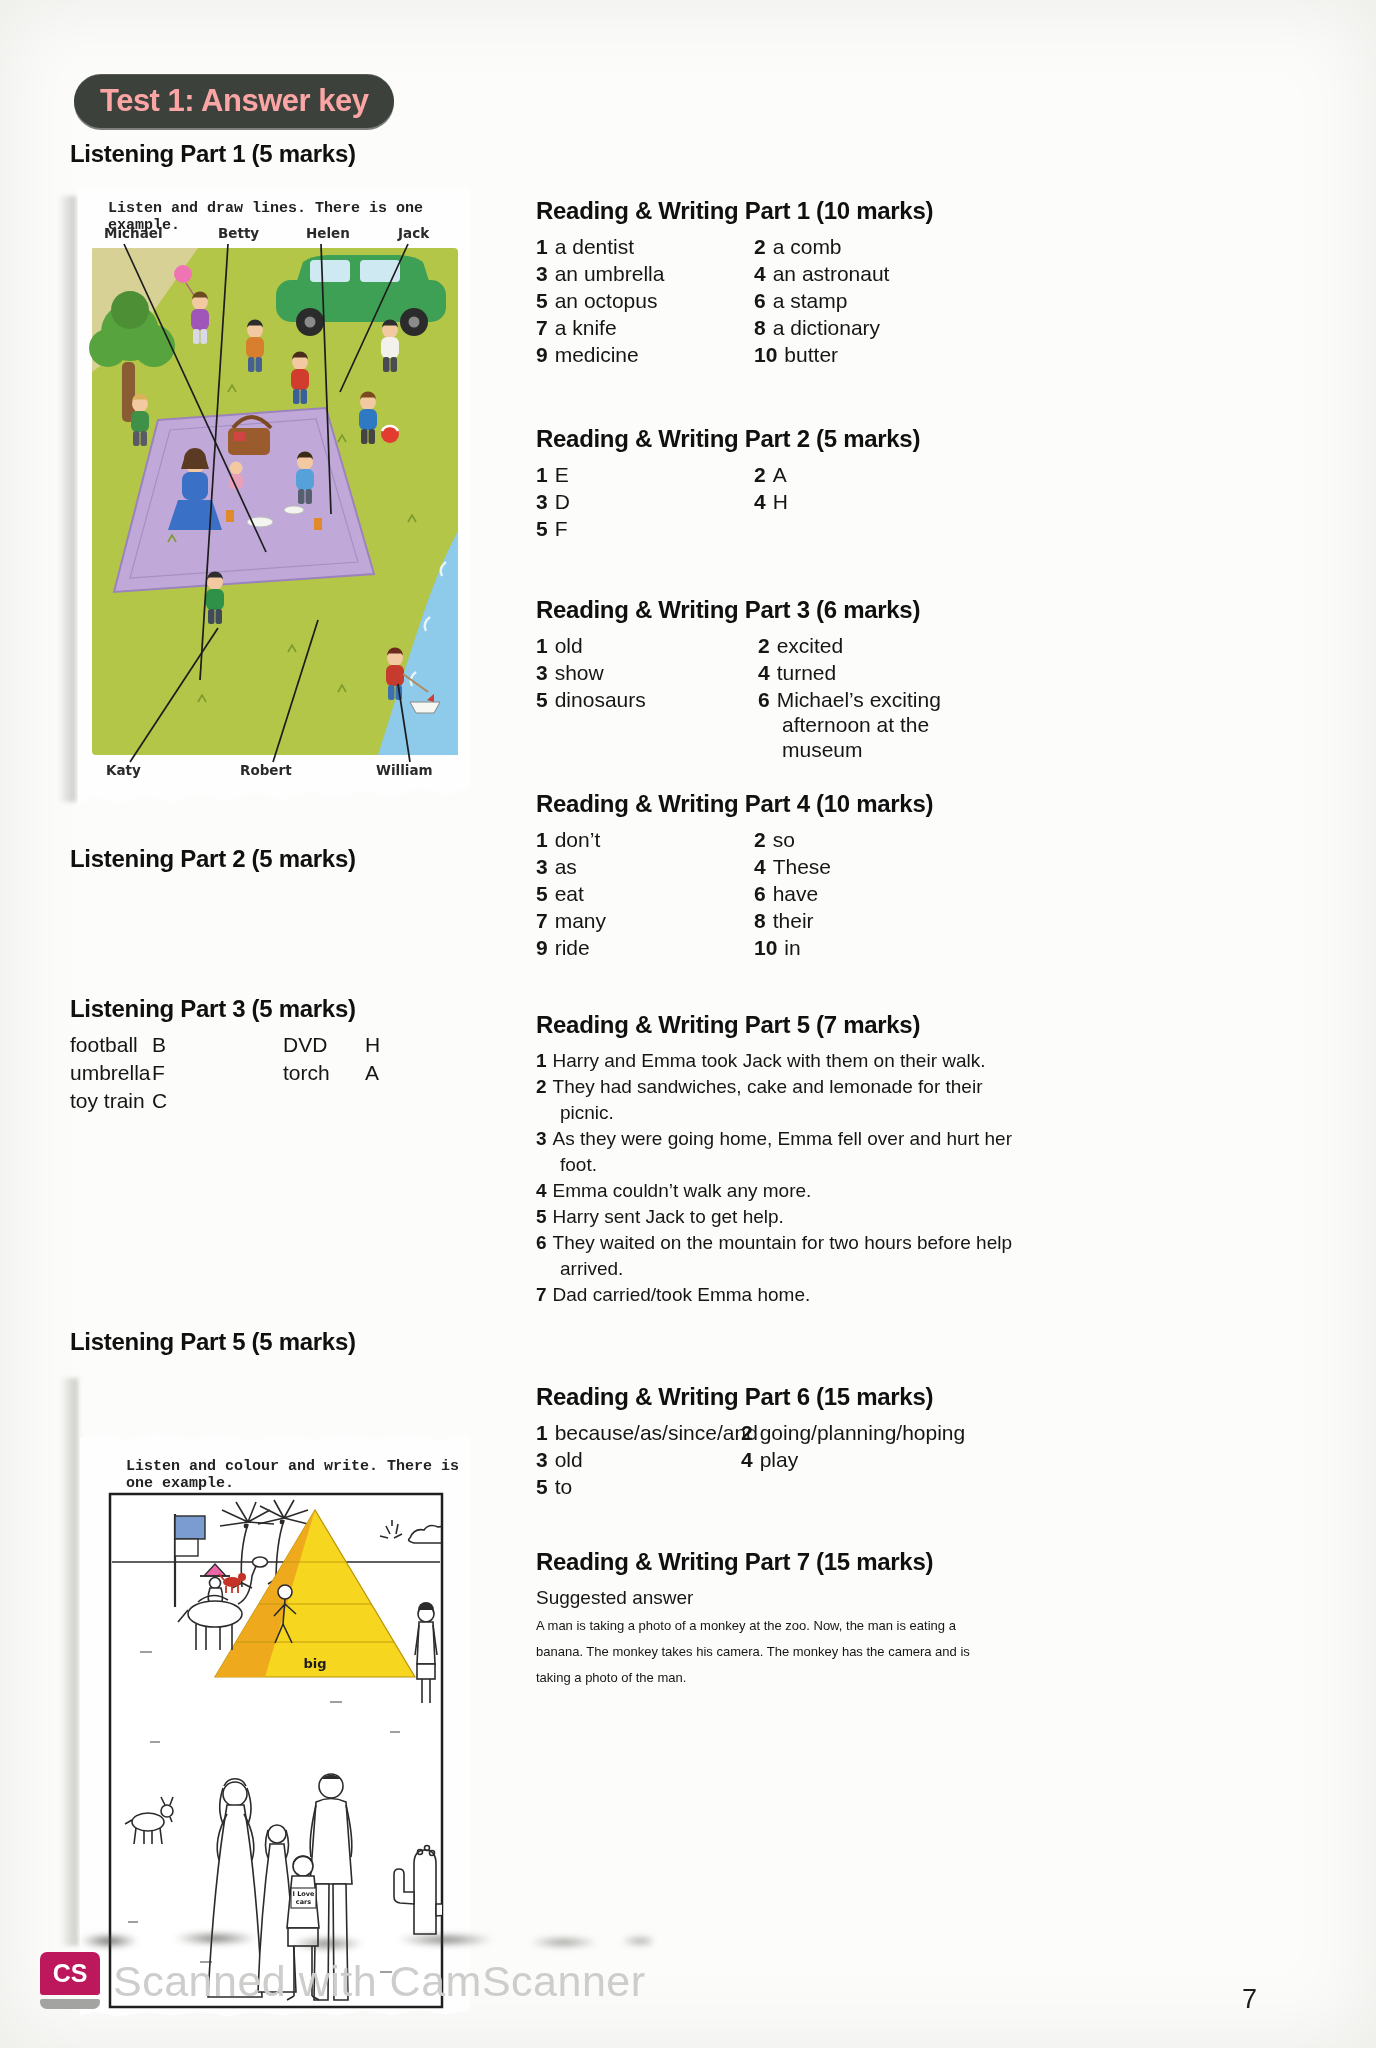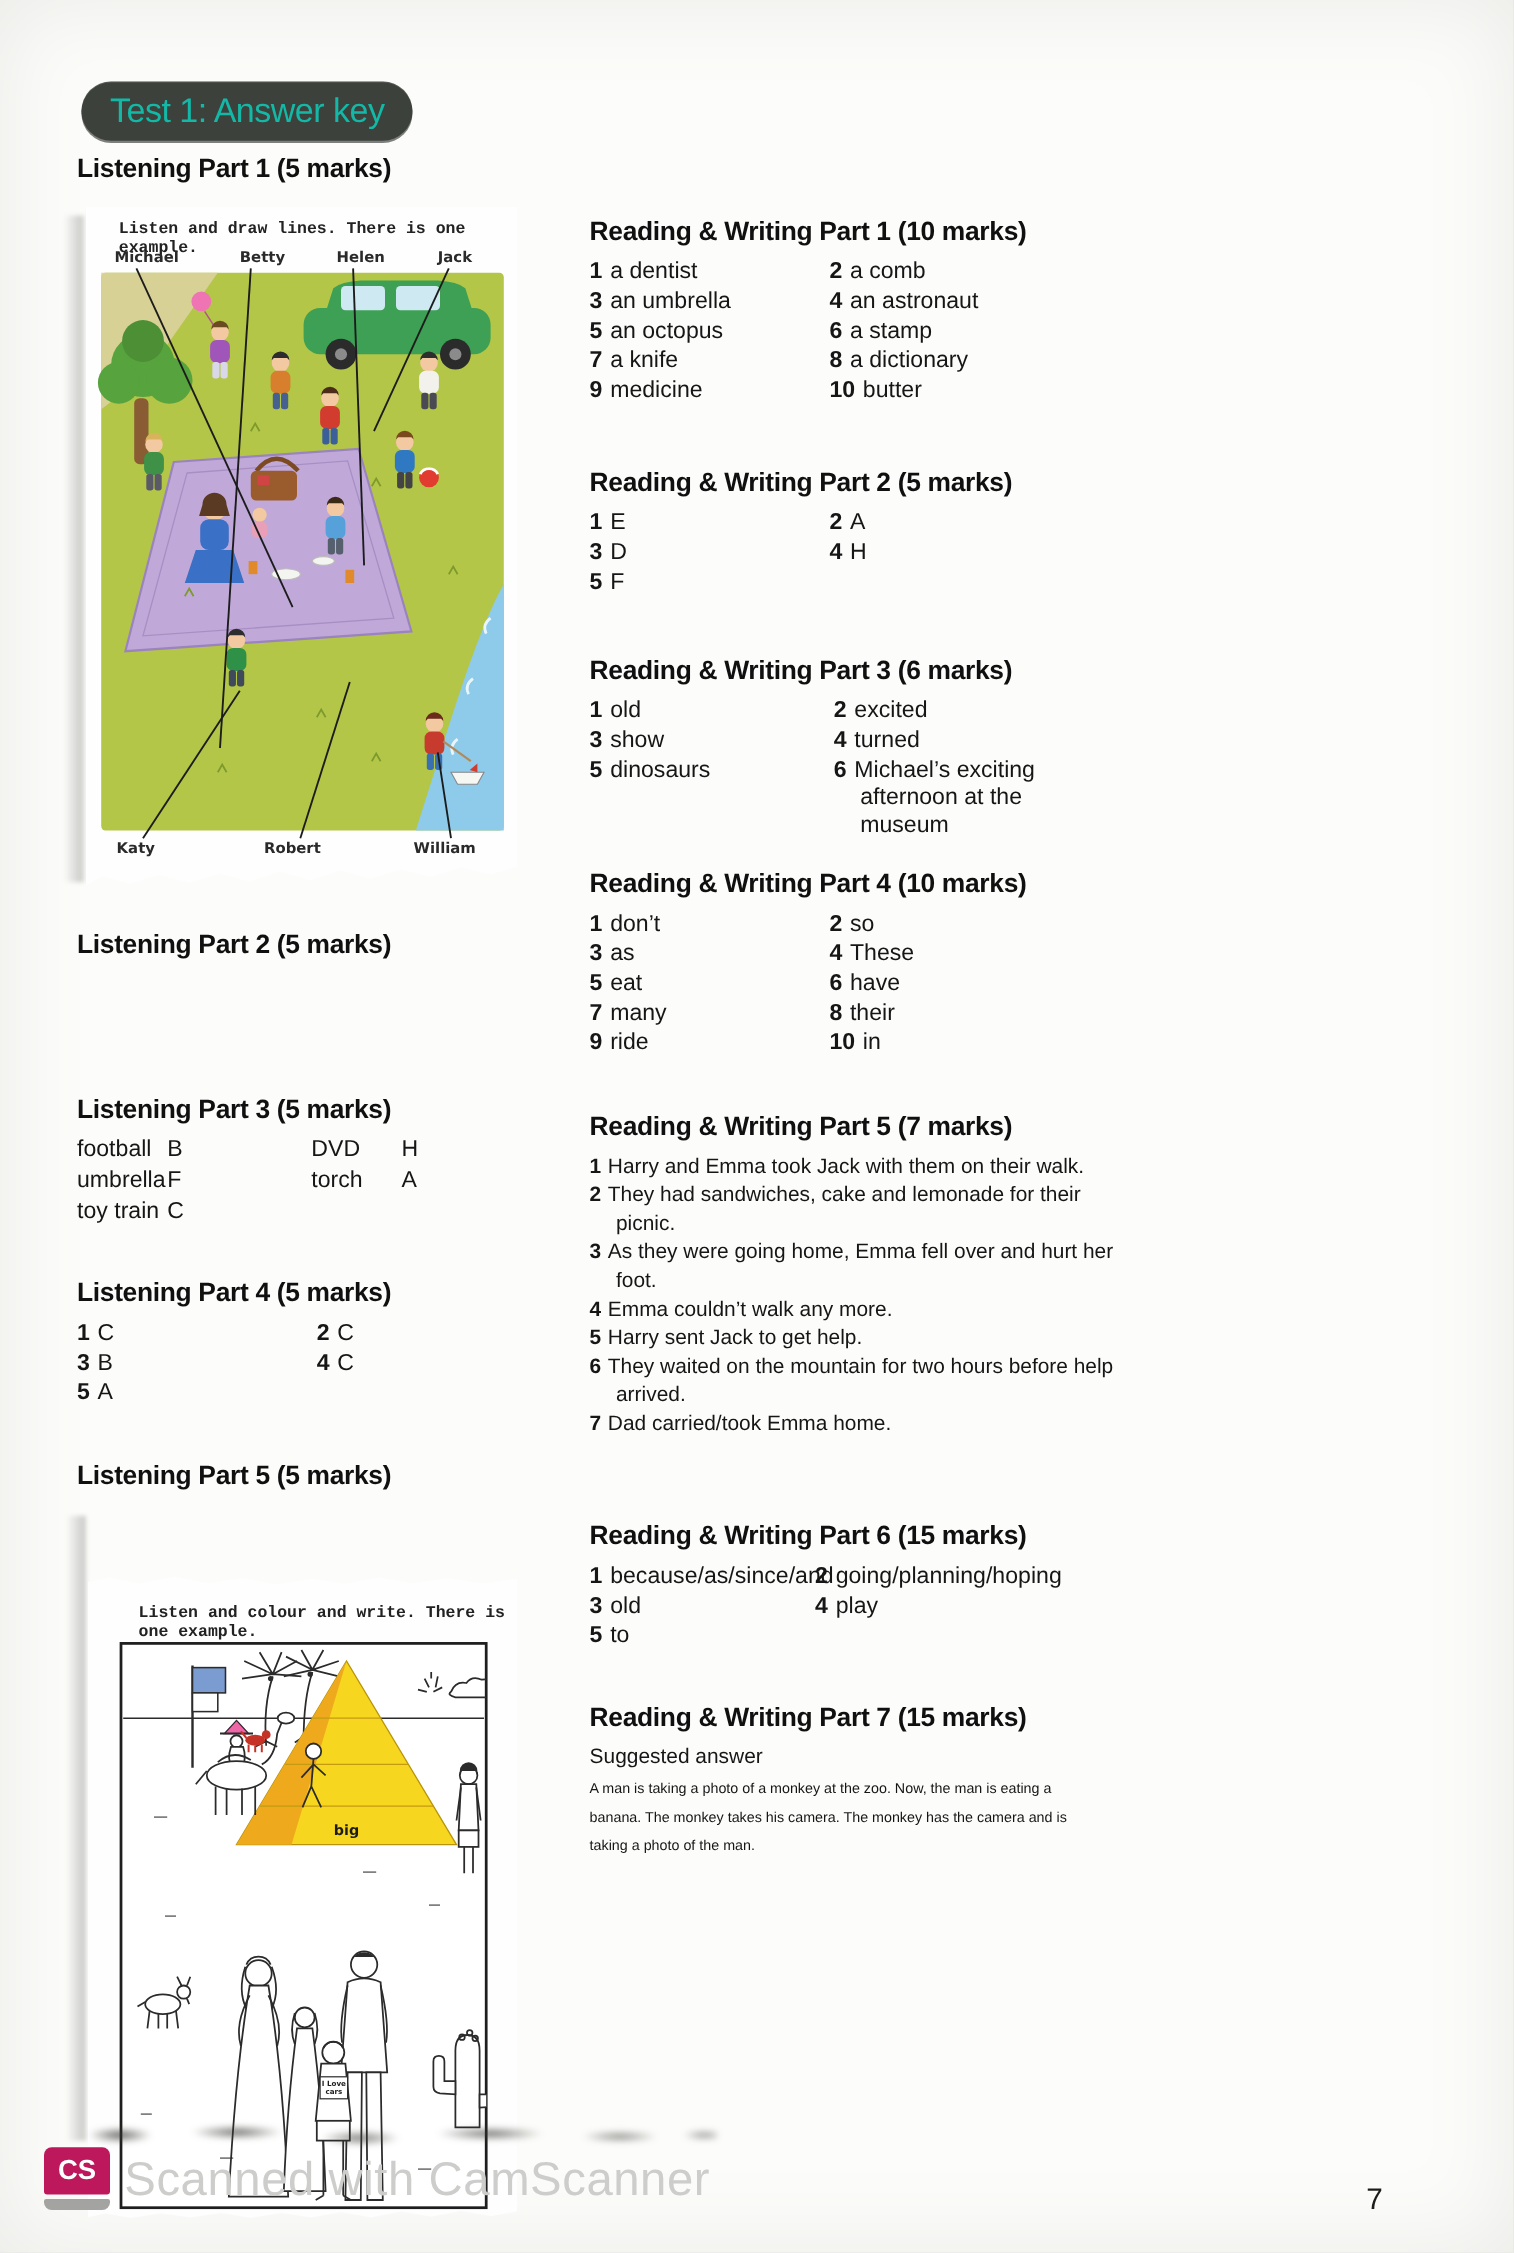--- a/index.html
+++ b/index.html
@@ -10,7 +10,7 @@
   .badge{position:absolute;left:74px;top:74px;height:54px;padding:0 26px;
          background:#3c413c;border-radius:28px;display:flex;align-items:center;
          box-shadow:0 2px 0 rgba(40,44,40,.6), inset 0 1px 0 rgba(255,255,255,.15);}
-  .badge span{color:#14b8a6;font-size:31px;font-weight:400;letter-spacing:-.5px;}
+  .badge span{color:#fca5a5;font-size:31px;font-weight:700;letter-spacing:-.5px;}
   
   .sec{position:absolute;}
   .sec-h{font-size:24px;font-weight:700;letter-spacing:-.3px;margin:0 0 9px 0;color:#101010;}

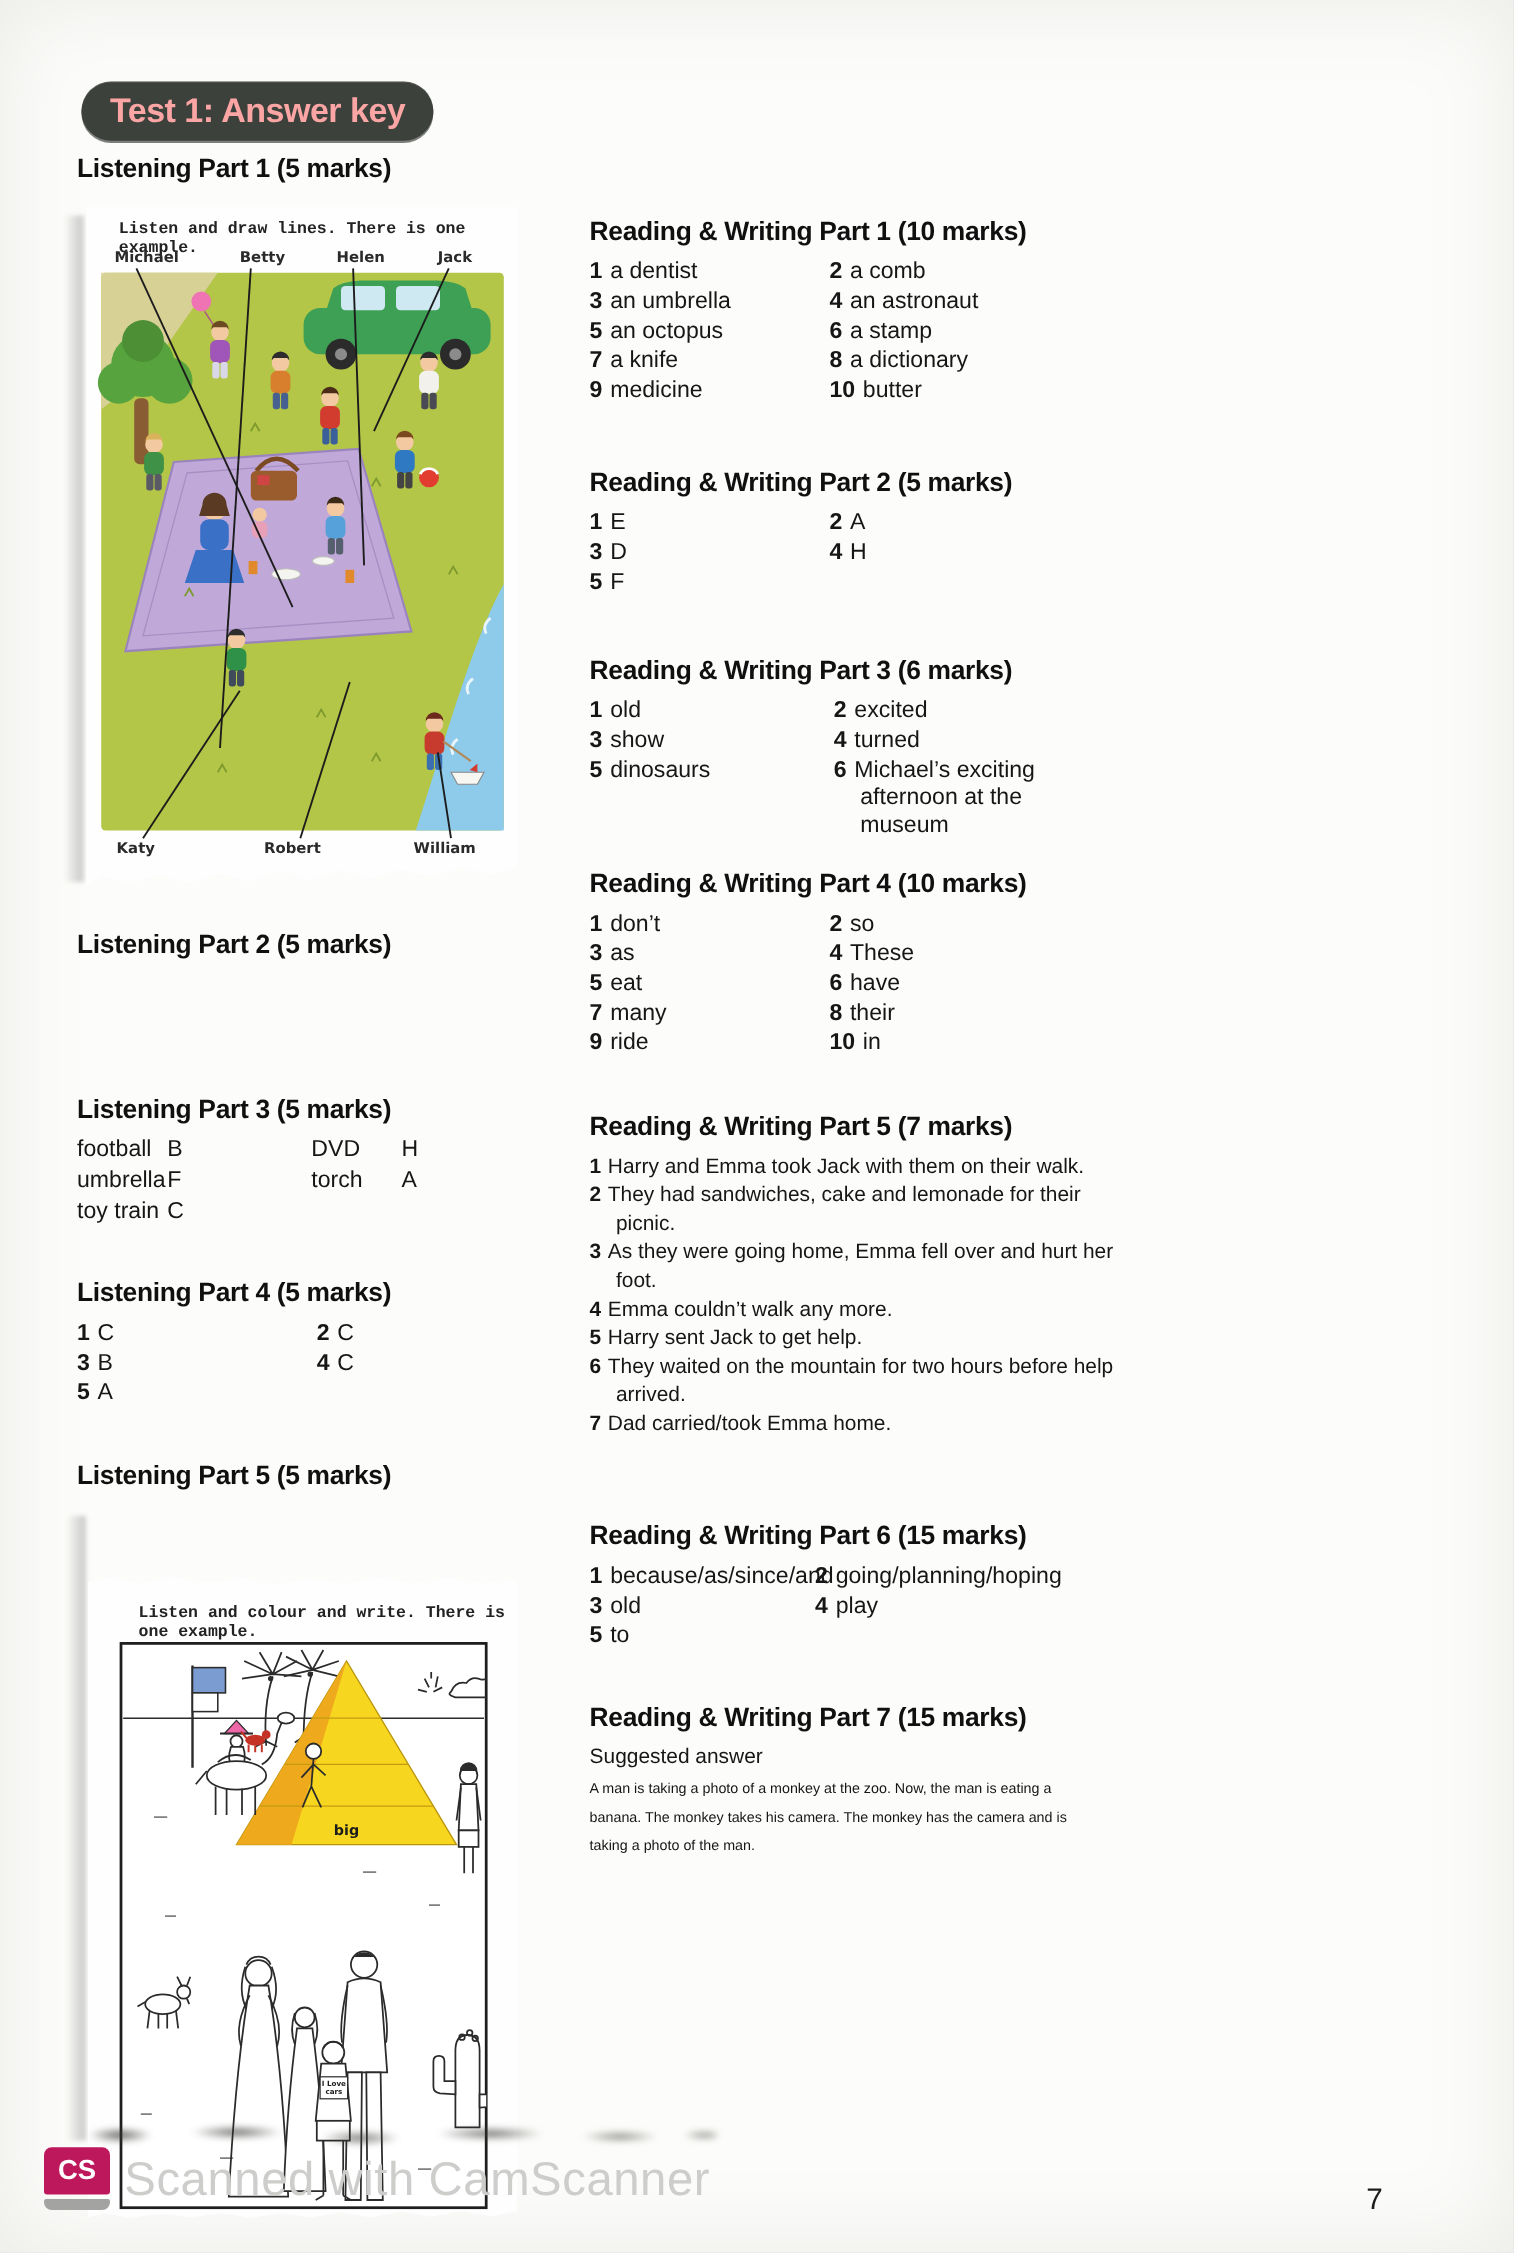--- a/index.html
+++ b/index.html
@@ -220,17 +220,6 @@
       </div>
   </div>
 
-  <div class="sec" style="left:70px;top:1162px;">
-    <h2 class="sec-h">Listening Part 4 (5 marks)</h2>
-    <div class="agrid">
-
-    <div class="cell"><b>1</b><span>C</span></div>
-        <div class="cell"><b>2</b><span>C</span></div>
-        <div class="cell"><b>3</b><span>B</span></div>
-        <div class="cell"><b>4</b><span>C</span></div>
-        <div class="cell"><b>5</b><span>A</span></div>
-      </div>
-  </div>
 
   <div class="sec" style="left:70px;top:1328px;">
     <h2 class="sec-h">Listening Part 5 (5 marks)</h2>

